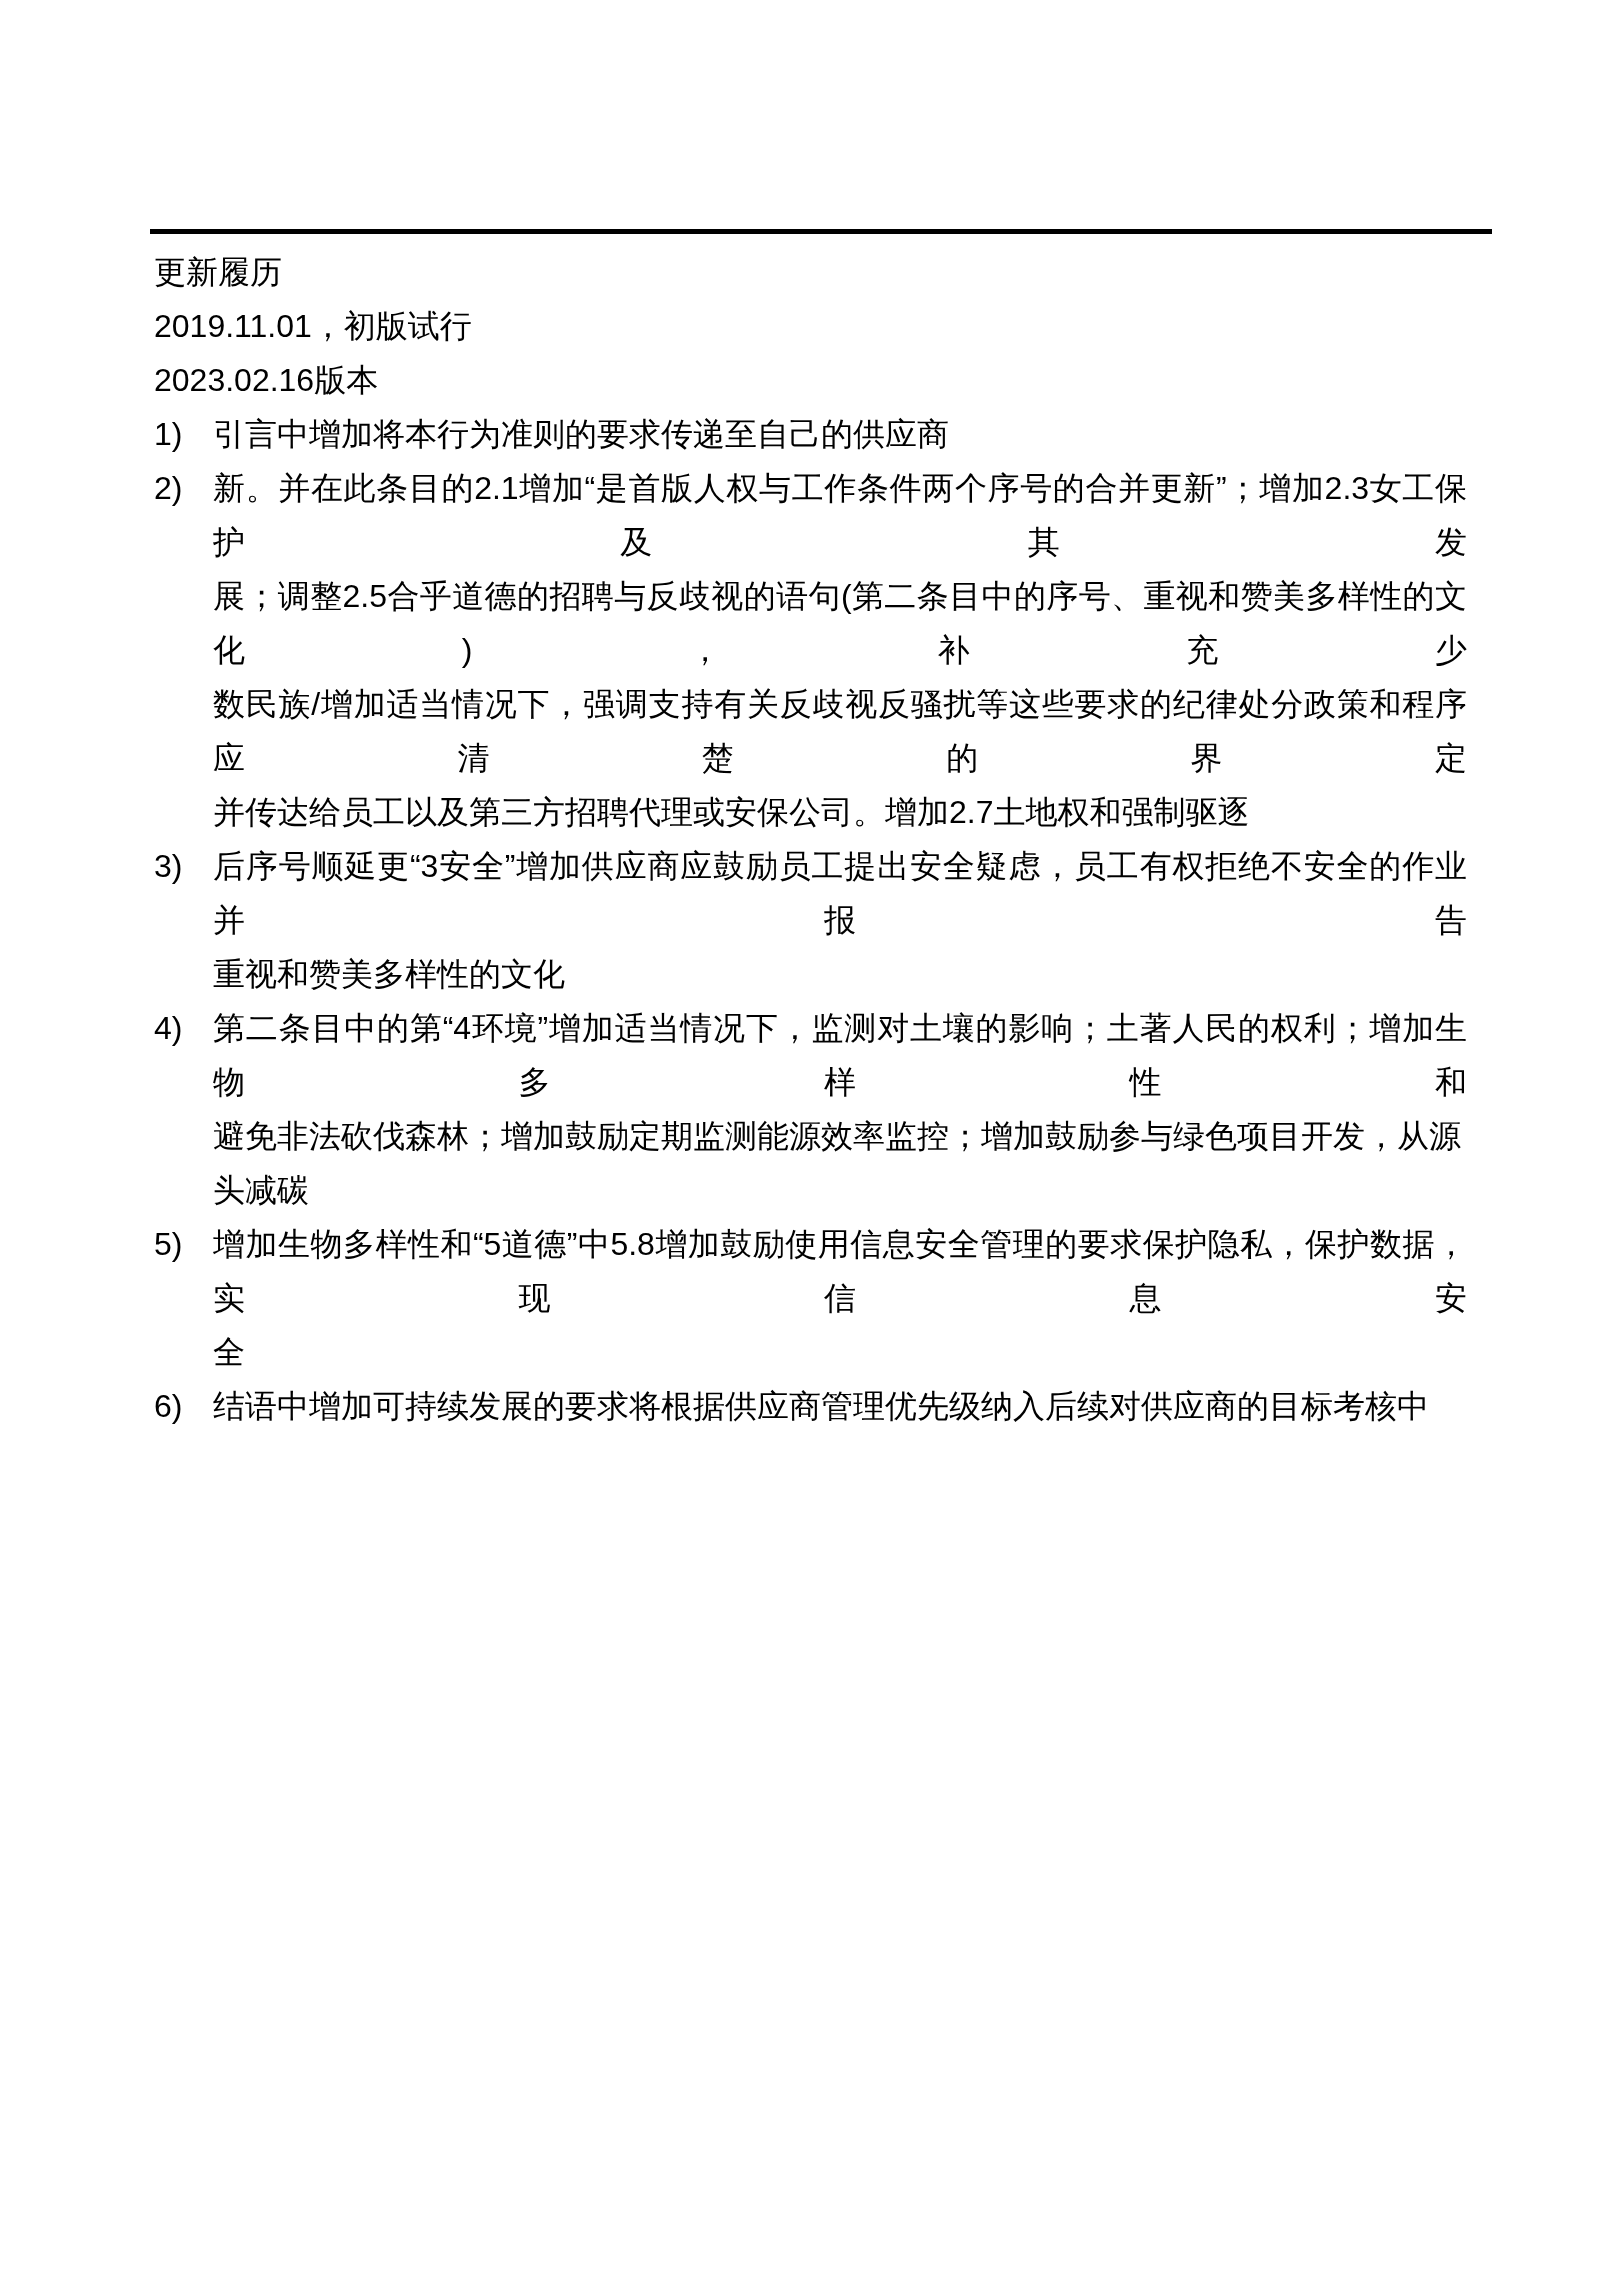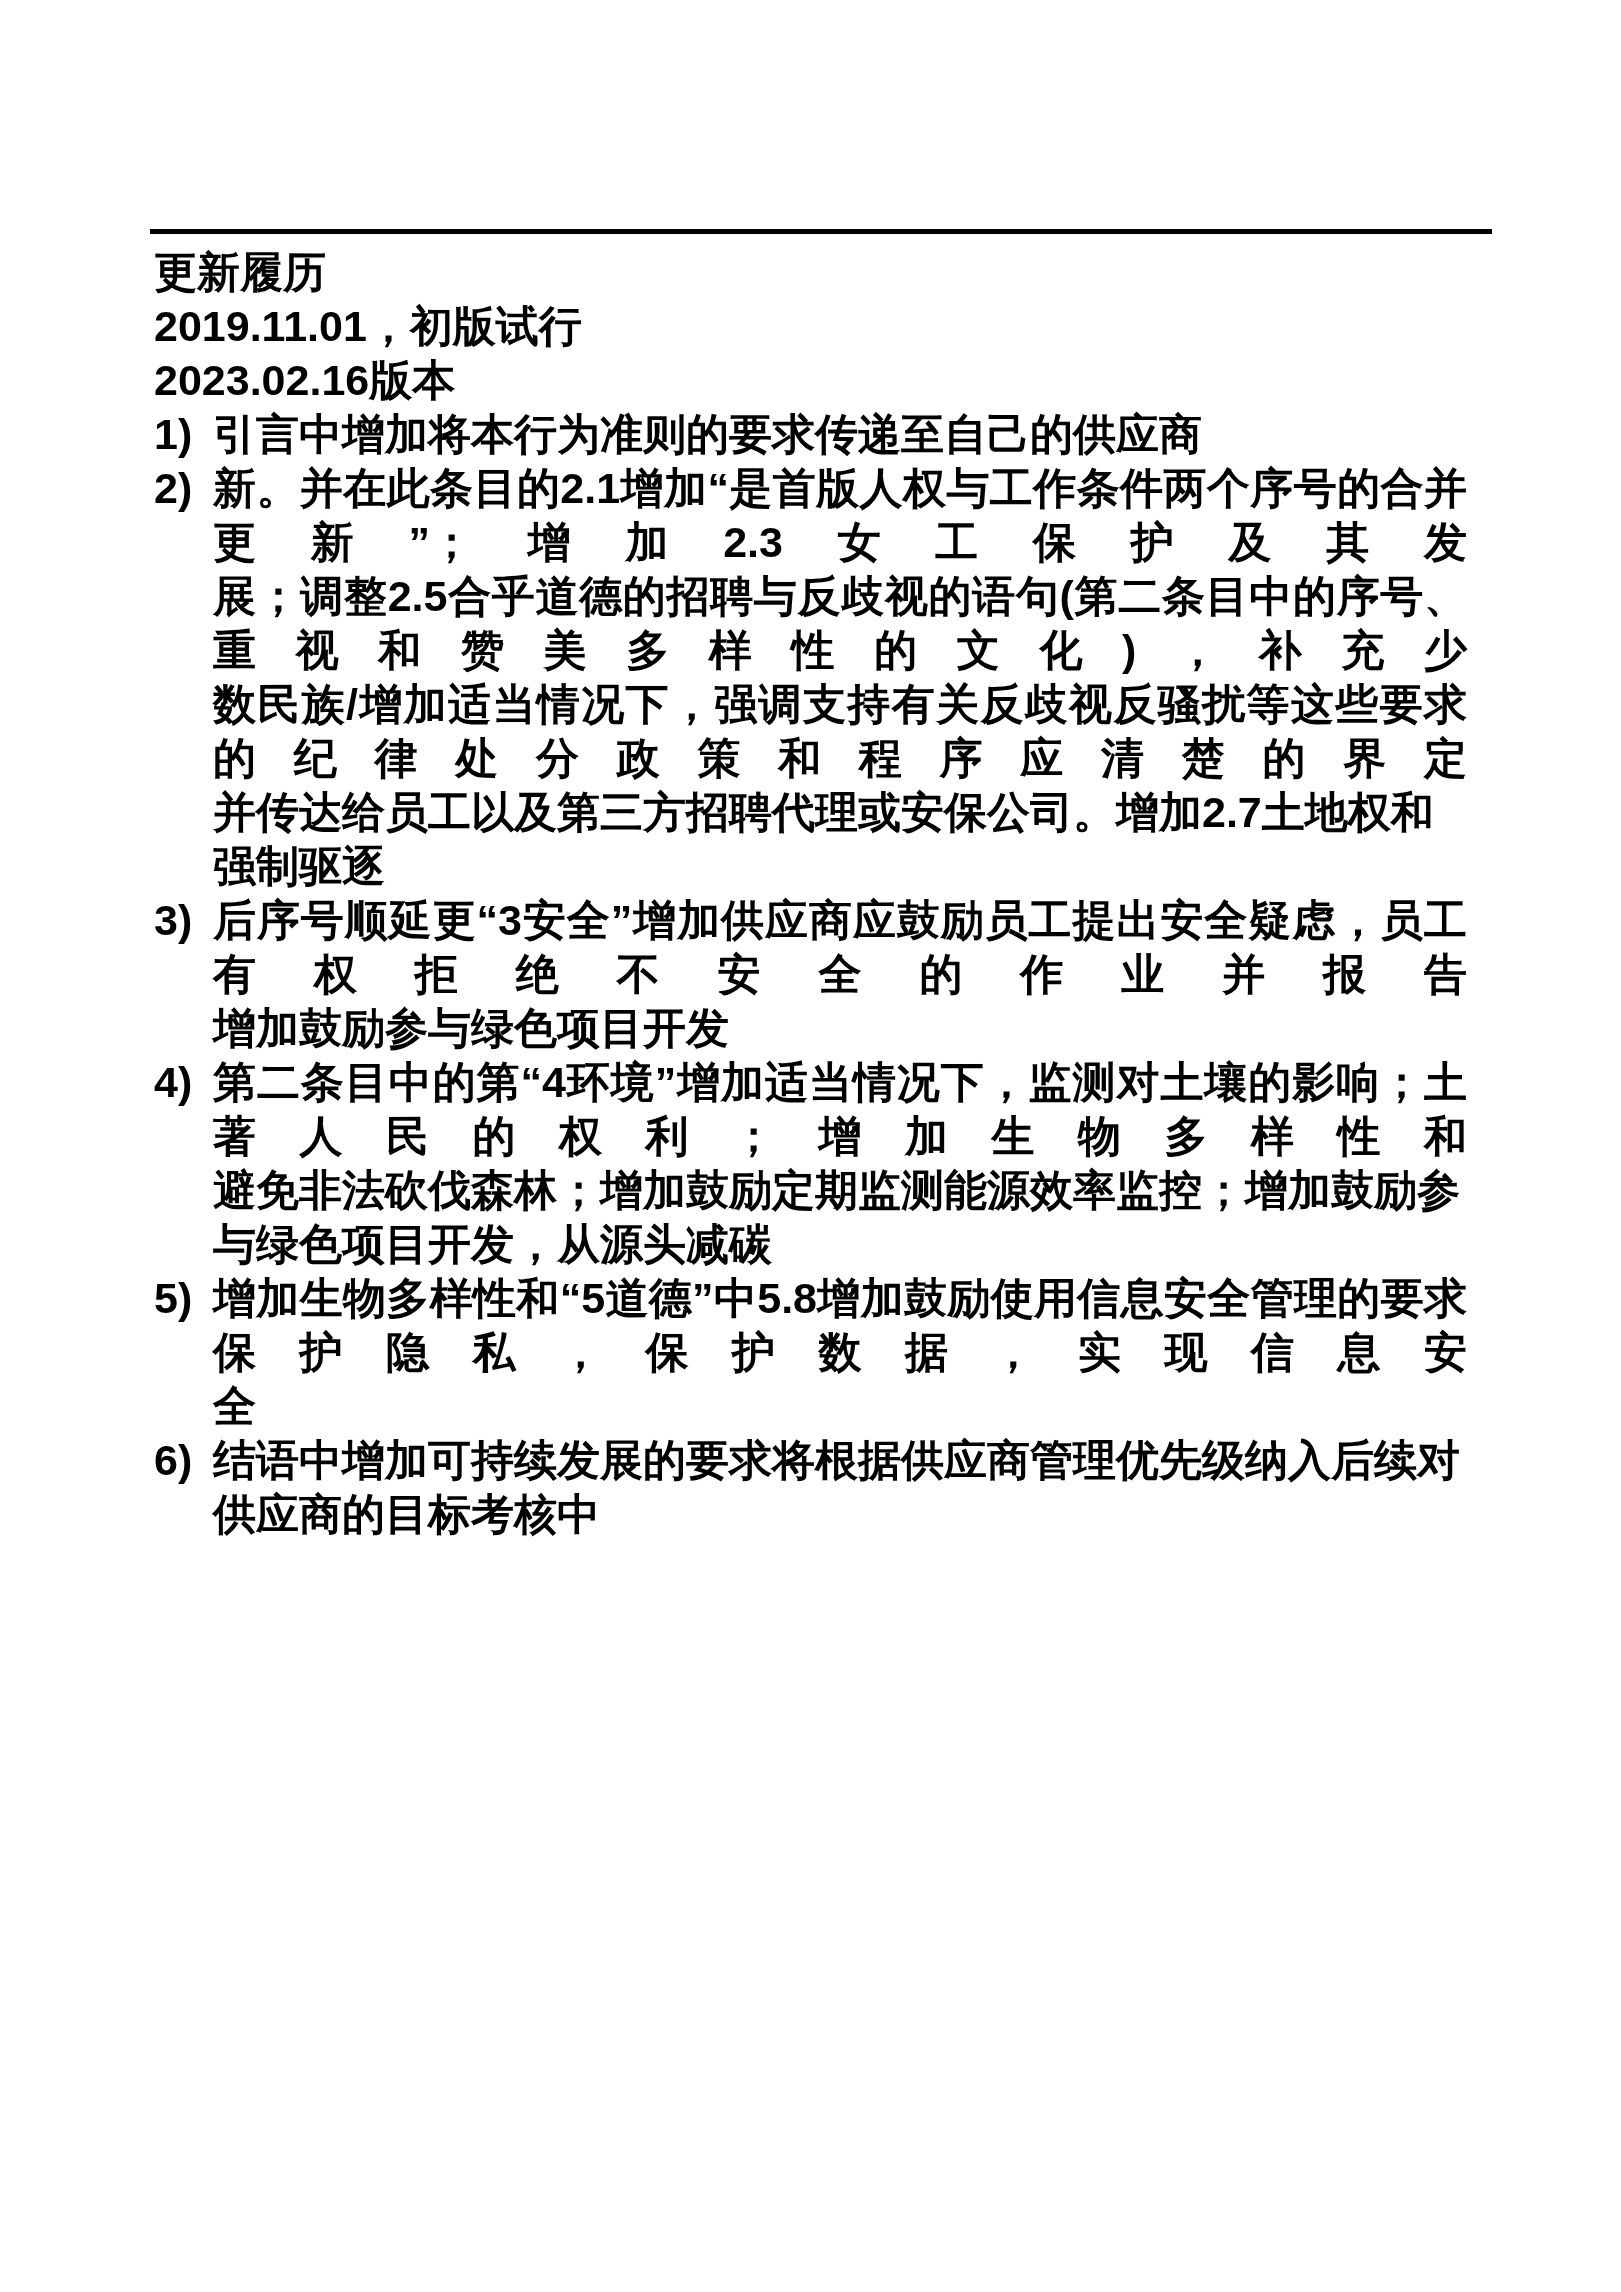--- a/index.html
+++ b/index.html
@@ -26,9 +26,9 @@
     left: 154px;
     top: 245px;
     width: 1313px;
-    font-size: 43px;
+    font-size: 32px;
     line-height: 54px;
-    font-weight: 700;
+    font-weight: 400;
     letter-spacing: 0;
   }
   .line { white-space: nowrap; }

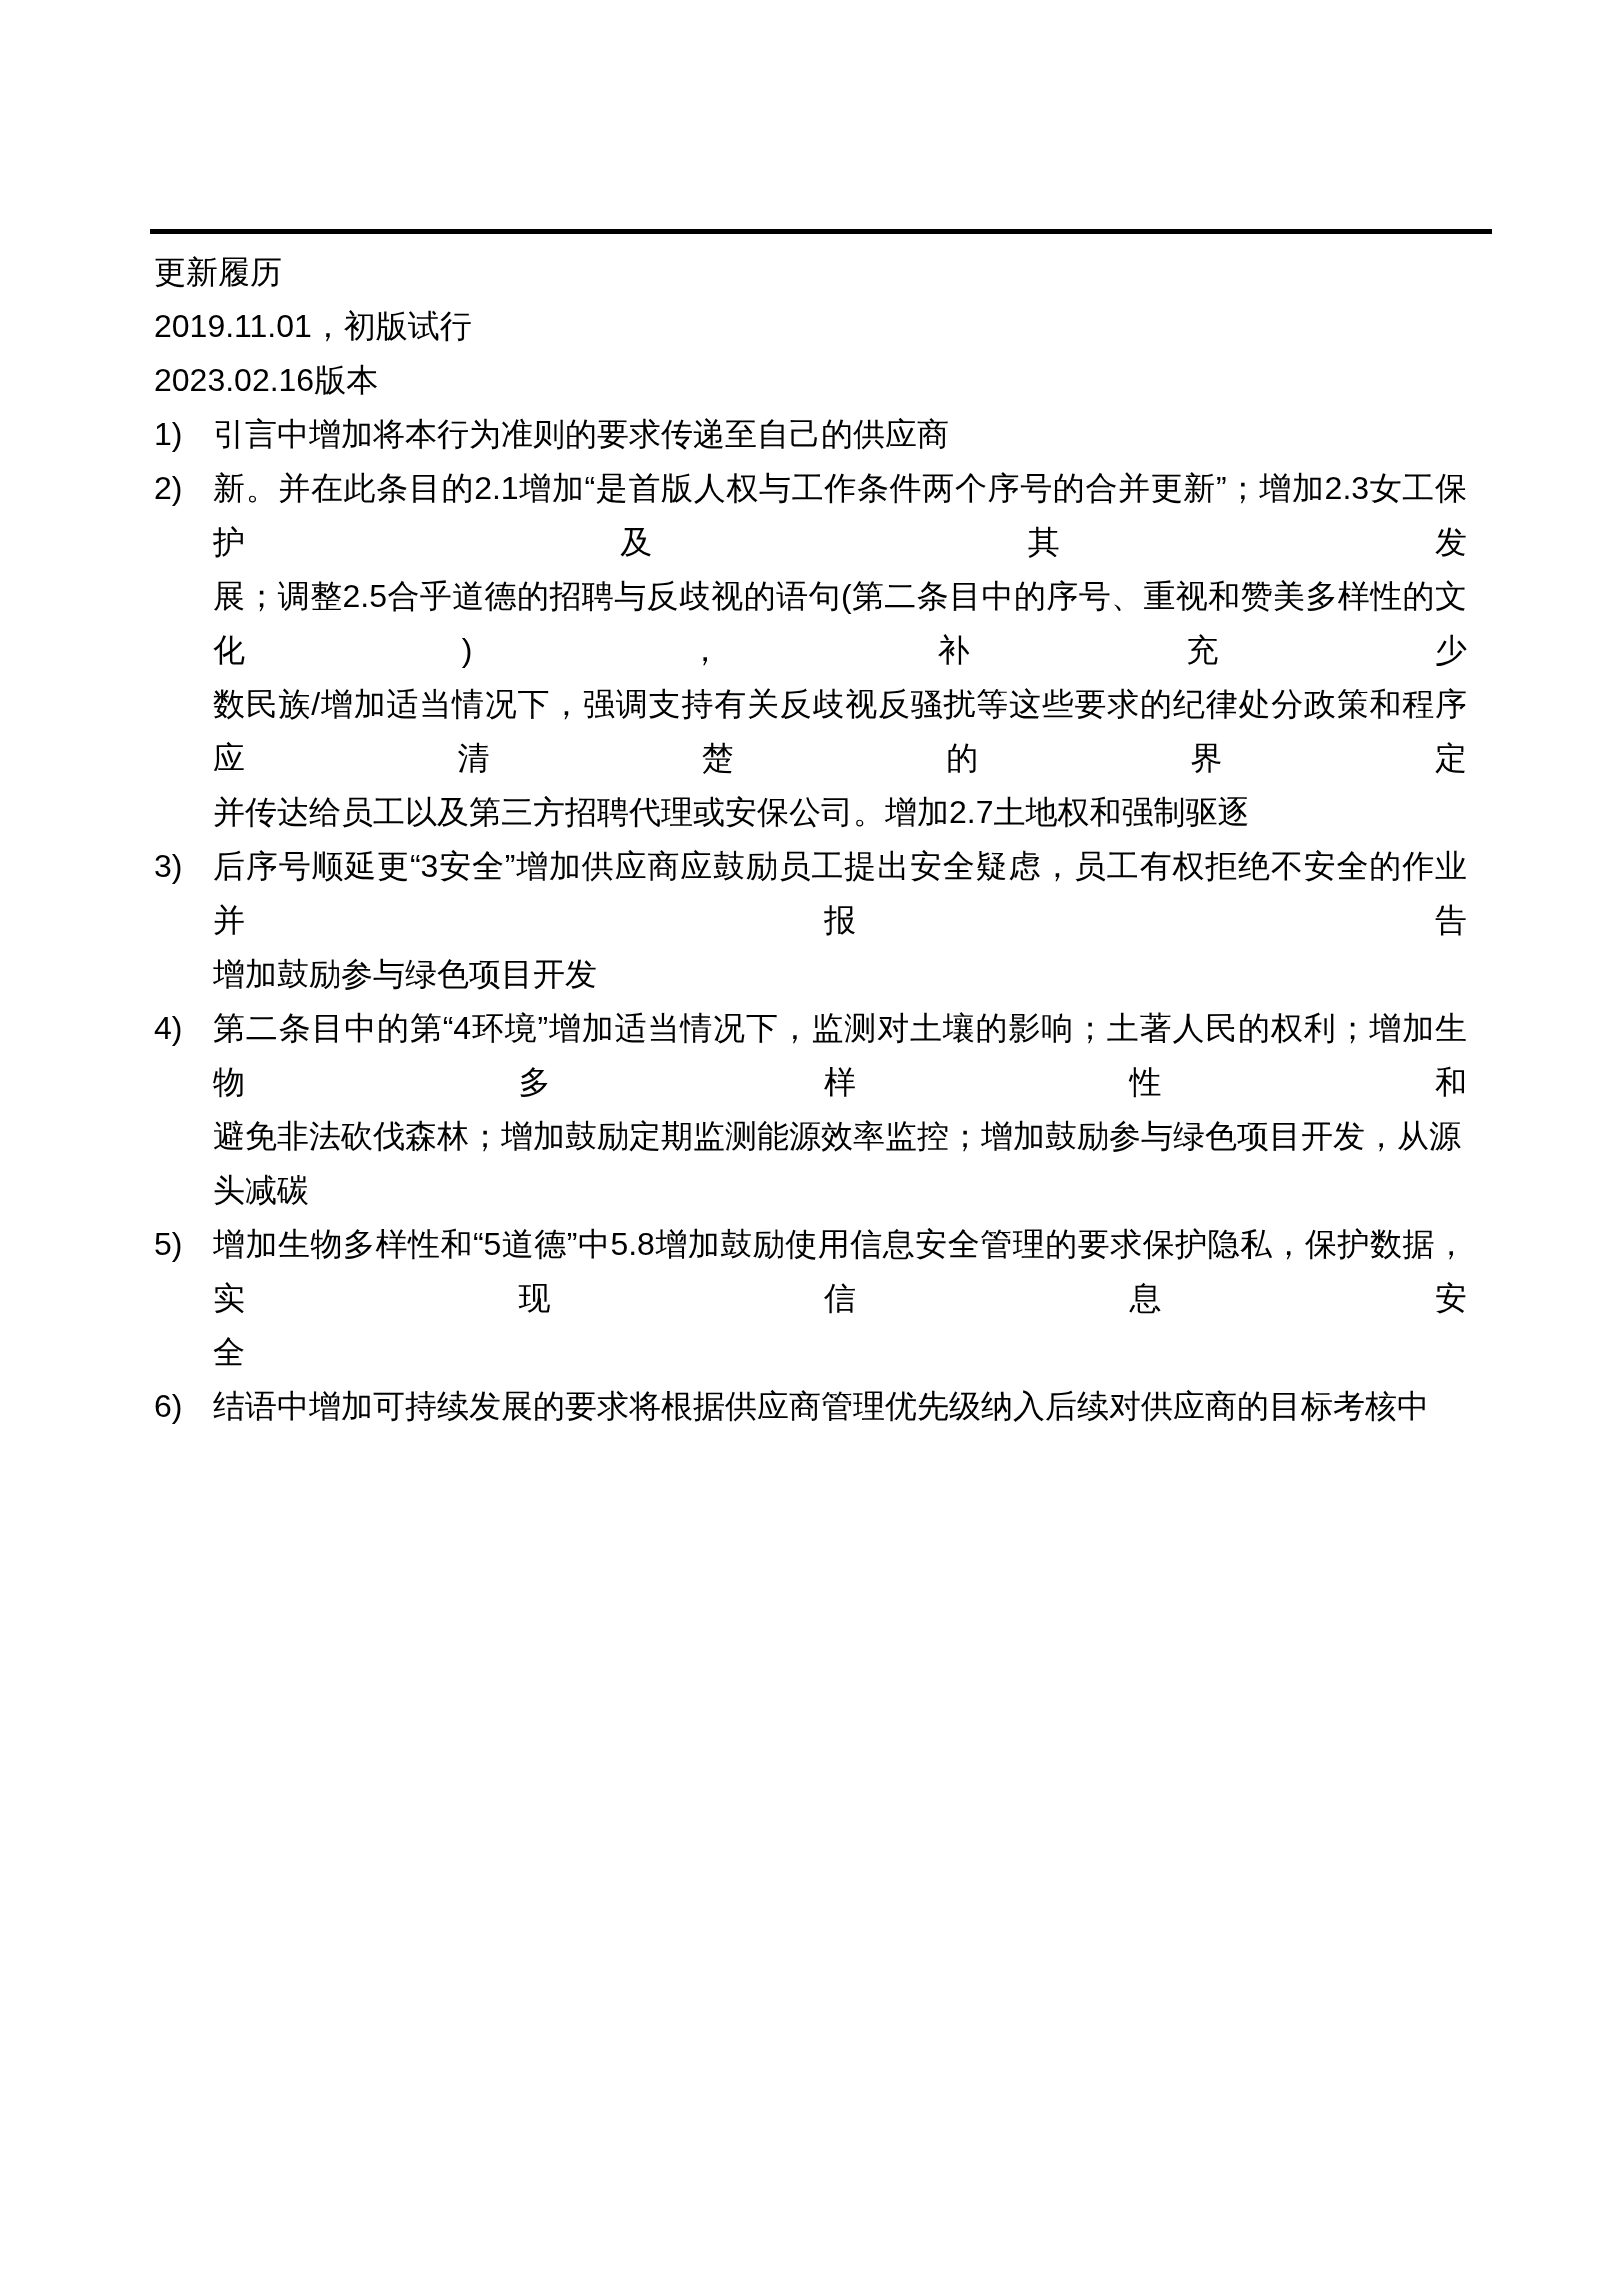--- a/index.html
+++ b/index.html
@@ -72,7 +72,7 @@
           <span class="marker line">3)</span>
           <div class="body">
             <div class="line fill">后序号顺延更“3安全”增加供应商应鼓励员工提出安全疑虑，员工有权拒绝不安全的作业并报告</div>
-            <div class="line wrapline">增加鼓励参与绿色项目开发</div>
+            <div class="line wrapline">重视和赞美多样性的文化</div>
           </div>
         </li>
         <li class="item">

